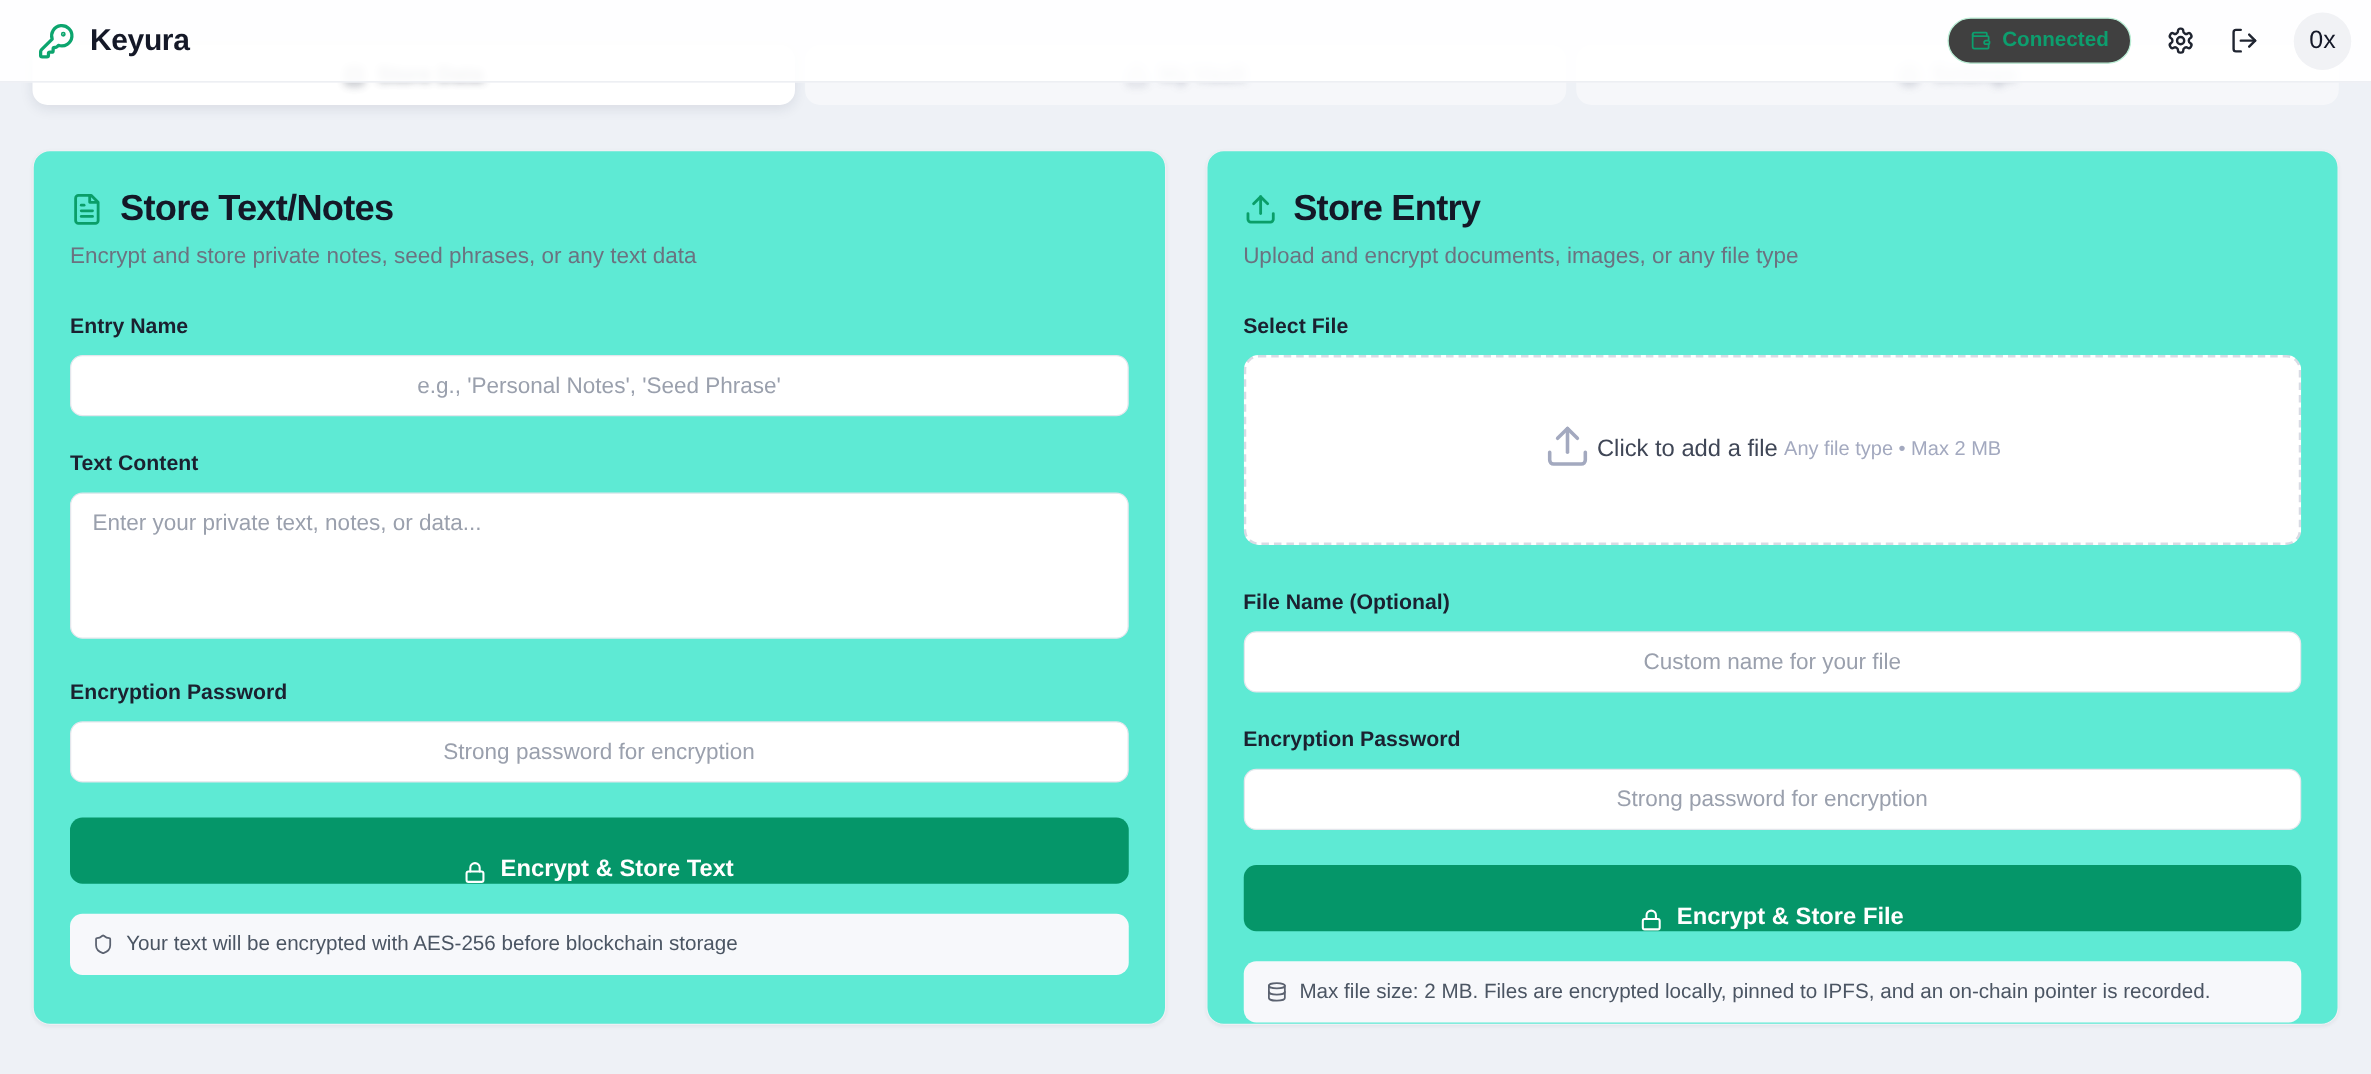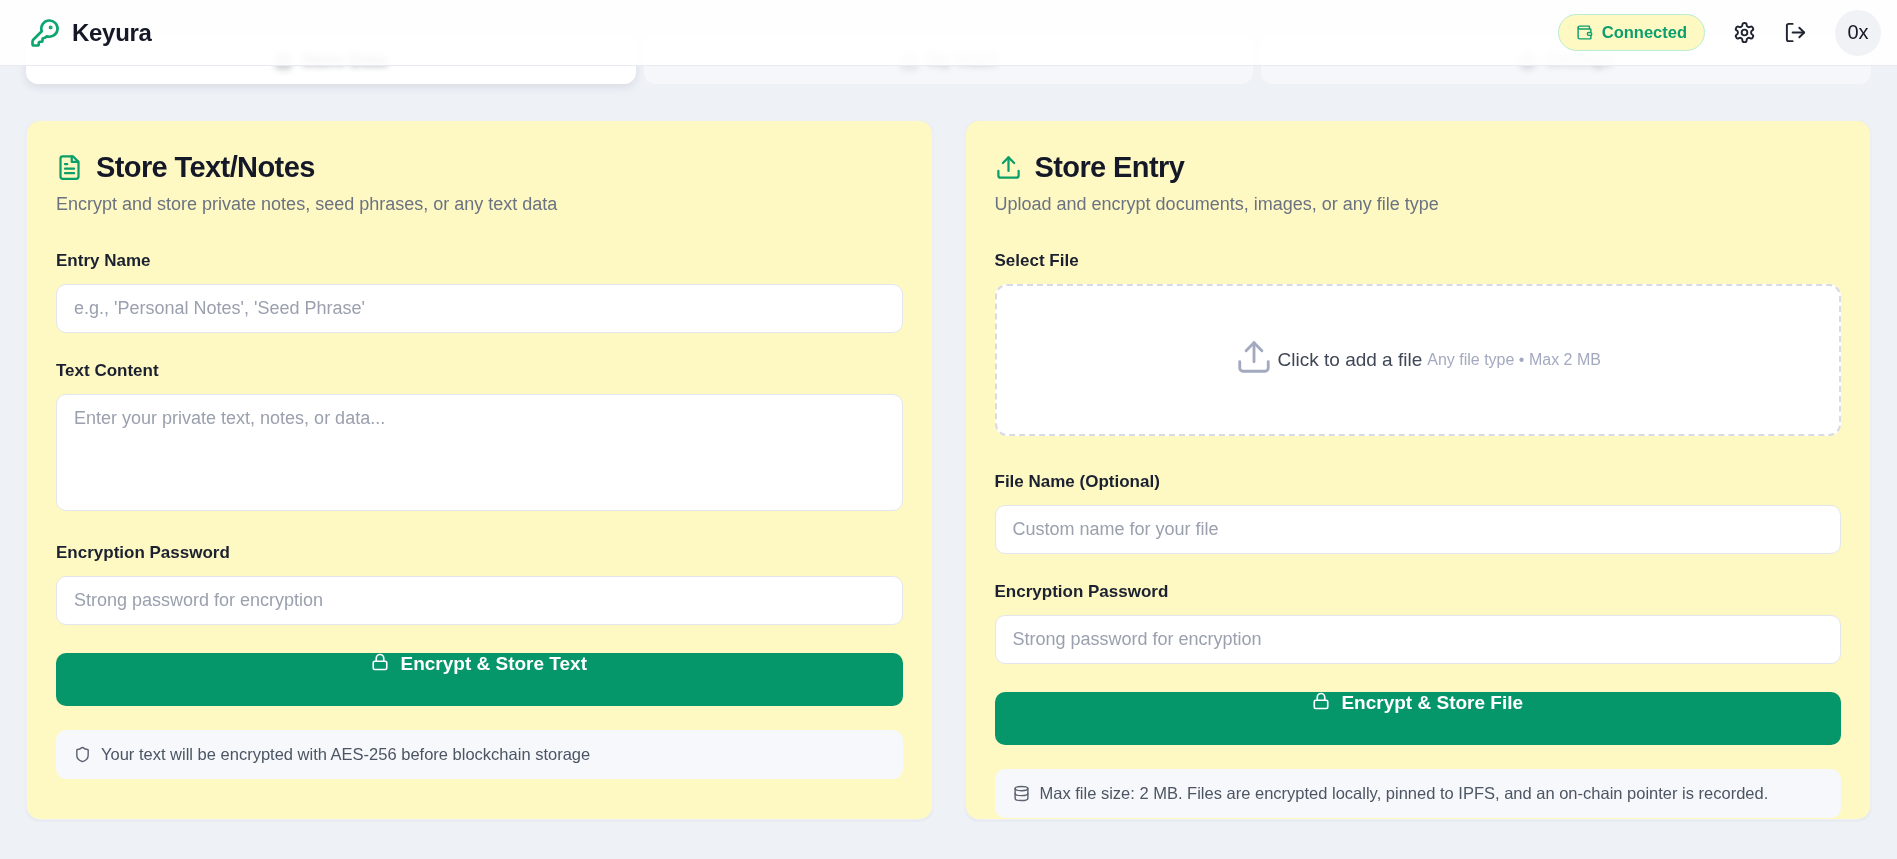--- a/index.html
+++ b/index.html
@@ -25,7 +25,7 @@
   .header-actions { display:flex; align-items:center; gap:28px; }
   .badge {
     display:flex; align-items:center; gap:9px;
-    border:1px solid #b9ecd4; background:#fef9c3; color:#0d9e6e;
+    border:1px solid #b9ecd4; background:#404040; color:#0d9e6e;
     border-radius:999px; padding:8px 17px; font-size:16.5px; font-weight:600;
   }
   .icon-btn { background:none; border:none; color:#1f2430; display:flex; cursor:pointer; }

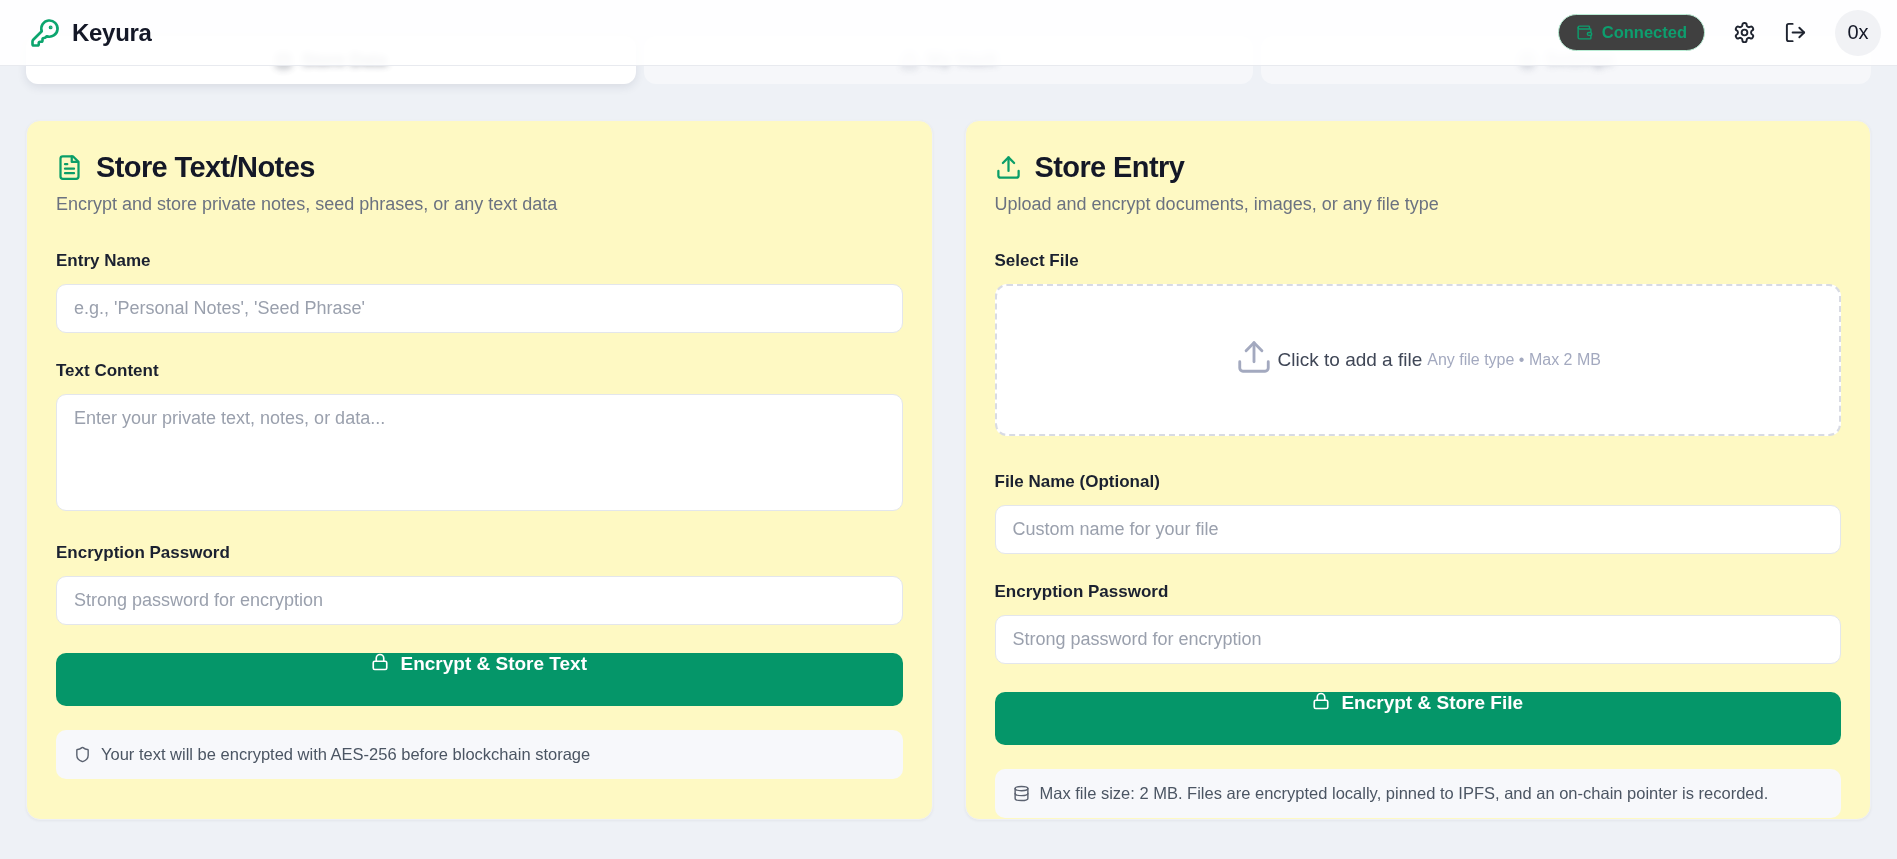--- a/index.html
+++ b/index.html
@@ -57,7 +57,7 @@
     display:flex; gap:32px;
   }
   .card {
-    flex:1; background:#fef9c3; border-radius:14px; height:700px;
+    flex:1; background:#5eead4; border-radius:14px; height:700px;
     border:1px solid #eef0f4;
     box-shadow:0 1px 3px rgba(16,24,40,0.05);
     padding:30px 29px;

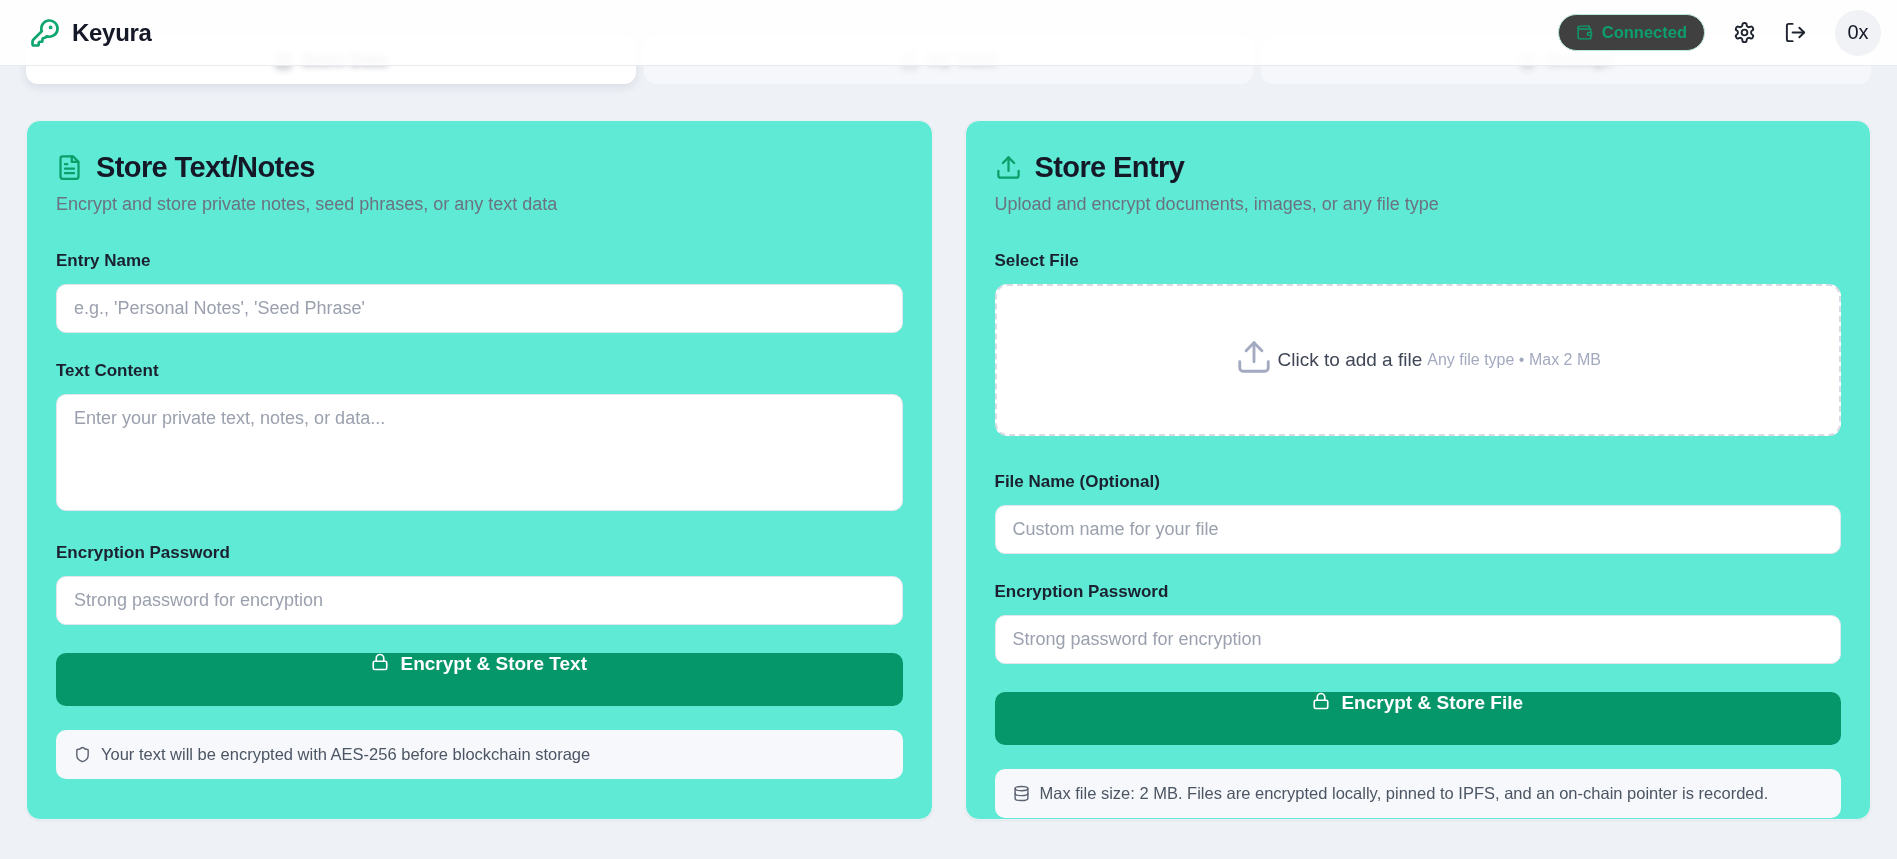--- a/index.html
+++ b/index.html
@@ -71,7 +71,7 @@
   .text-input {
     width:100%; height:49px; border:1px solid #e3e6ec; border-radius:10px;
     padding:0 17px; font-size:18px; font-family:"Liberation Sans",sans-serif;
-    color:#161a26; background:#fff; outline:none; margin-bottom:28px;
+    color:#161a26; background:#fff; outline:none; margin-bottom:28px;text-align:center;
   }
   .text-area {
     width:100%; height:117px; border:1px solid #e3e6ec; border-radius:10px;

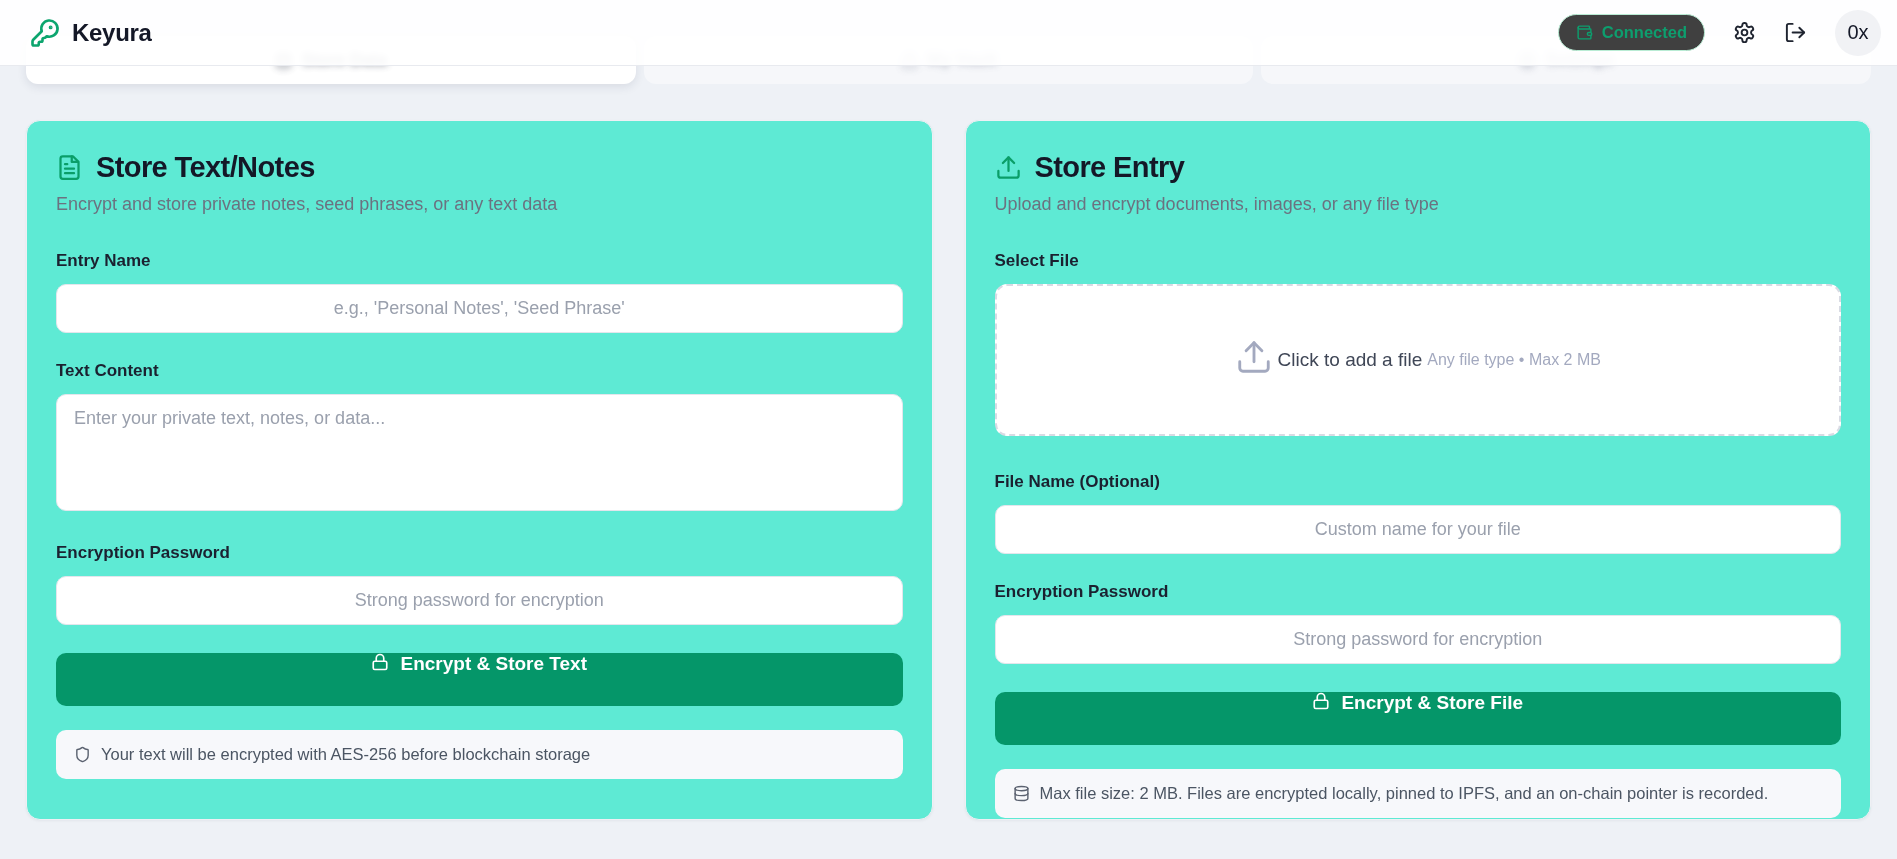--- a/index.html
+++ b/index.html
@@ -84,7 +84,7 @@
     width:100%; height:53px; border:none; border-radius:10px;
     background:#059669; color:#ffffff; font-size:19px; font-weight:700;
     font-family:"Liberation Sans",sans-serif;
-    display:flex; align-items:flex-start; justify-content:center; gap:11px;
+    display:flex; align-items:flex-end; justify-content:center; gap:11px;
     cursor:pointer; margin-bottom:24px;
   }
   .info-note {

